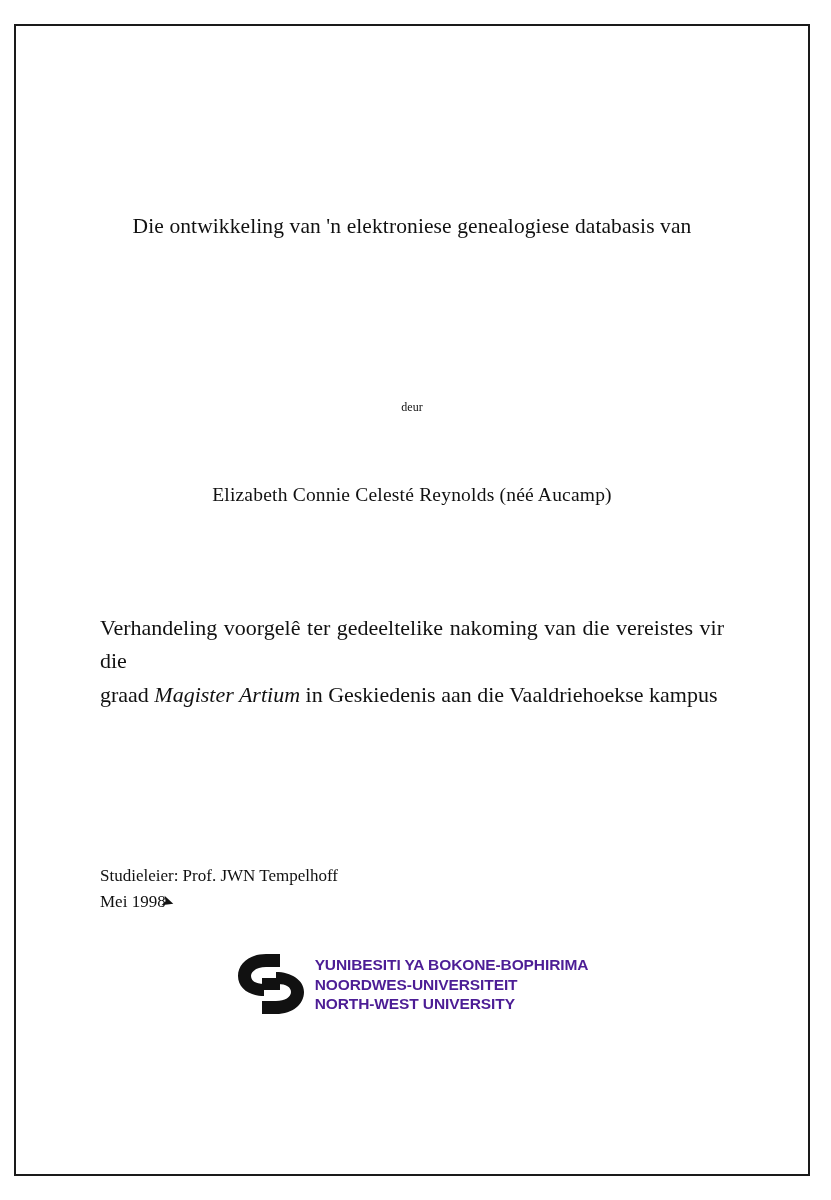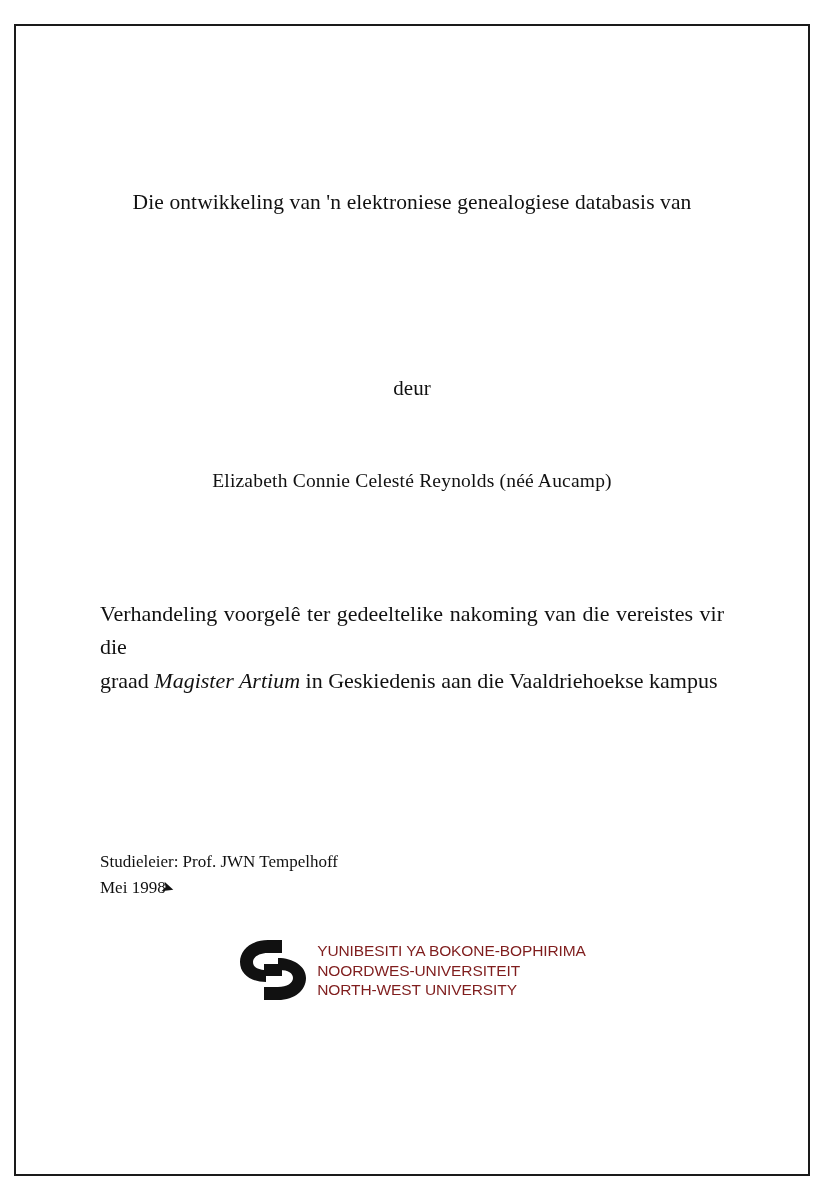--- a/index.html
+++ b/index.html
@@ -32,7 +32,7 @@
   .content {
     position: absolute;
     left: 14px;
-    top: 12px;
+    top: 36px;
     width: 796px;
     height: 1152px;
     box-sizing: border-box;

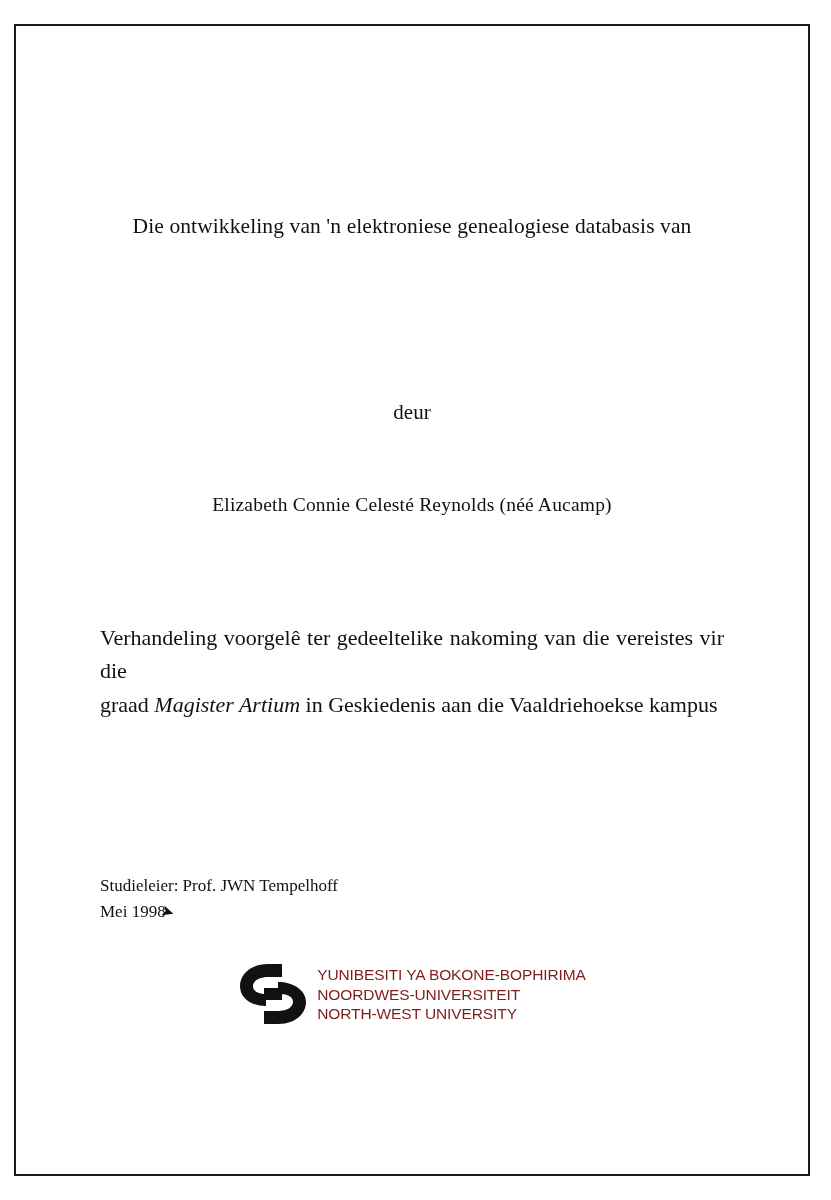--- a/index.html
+++ b/index.html
@@ -52,7 +52,7 @@
   .by-word {
     margin-top: 152px;
     text-align: center;
-    font-size: 21px;
+    font-size: 12px;
   }
   .author {
     margin-top: 69px;

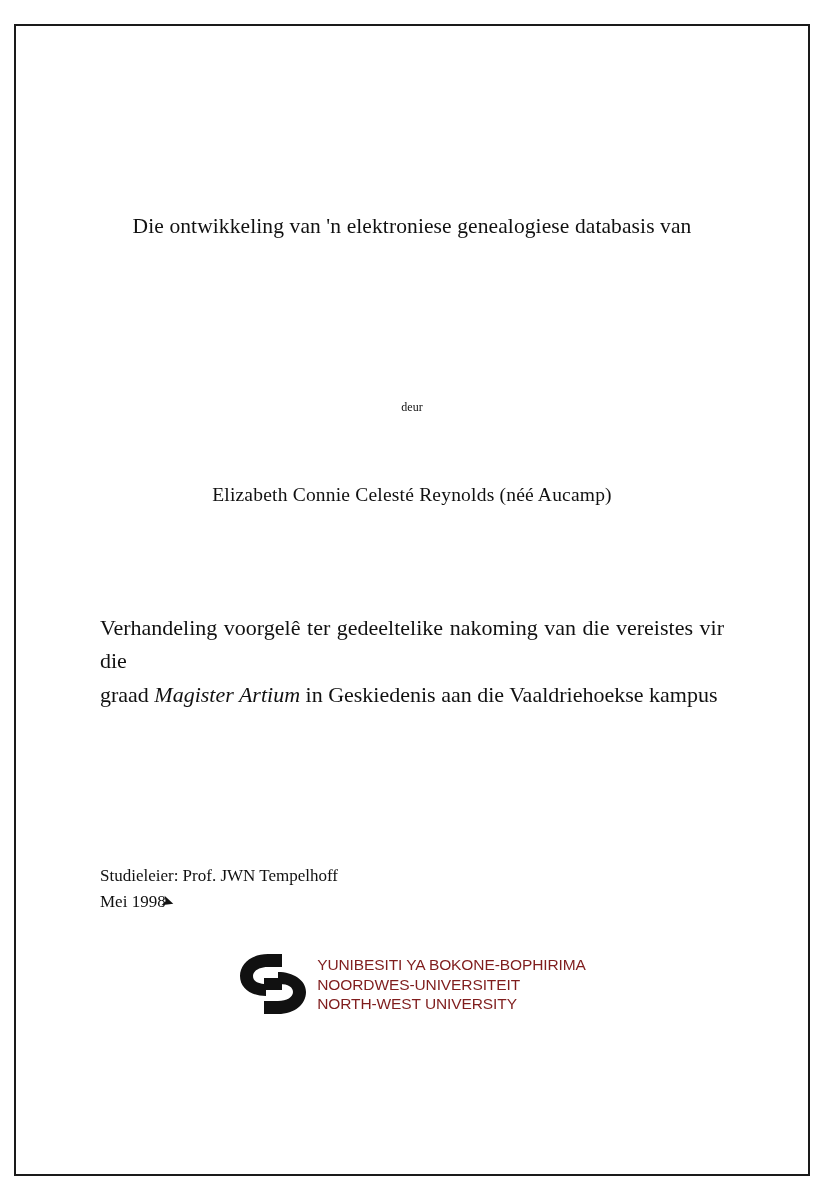--- a/index.html
+++ b/index.html
@@ -114,8 +114,8 @@
     font-size: 15.5px;
     line-height: 1.24;
     letter-spacing: -0.1px;
-    font-weight: 400;
-    color: #7f1d1d;
+    font-weight: 700;
+    color: #4c1d95;
     text-align: left;
     white-space: nowrap;
   }

